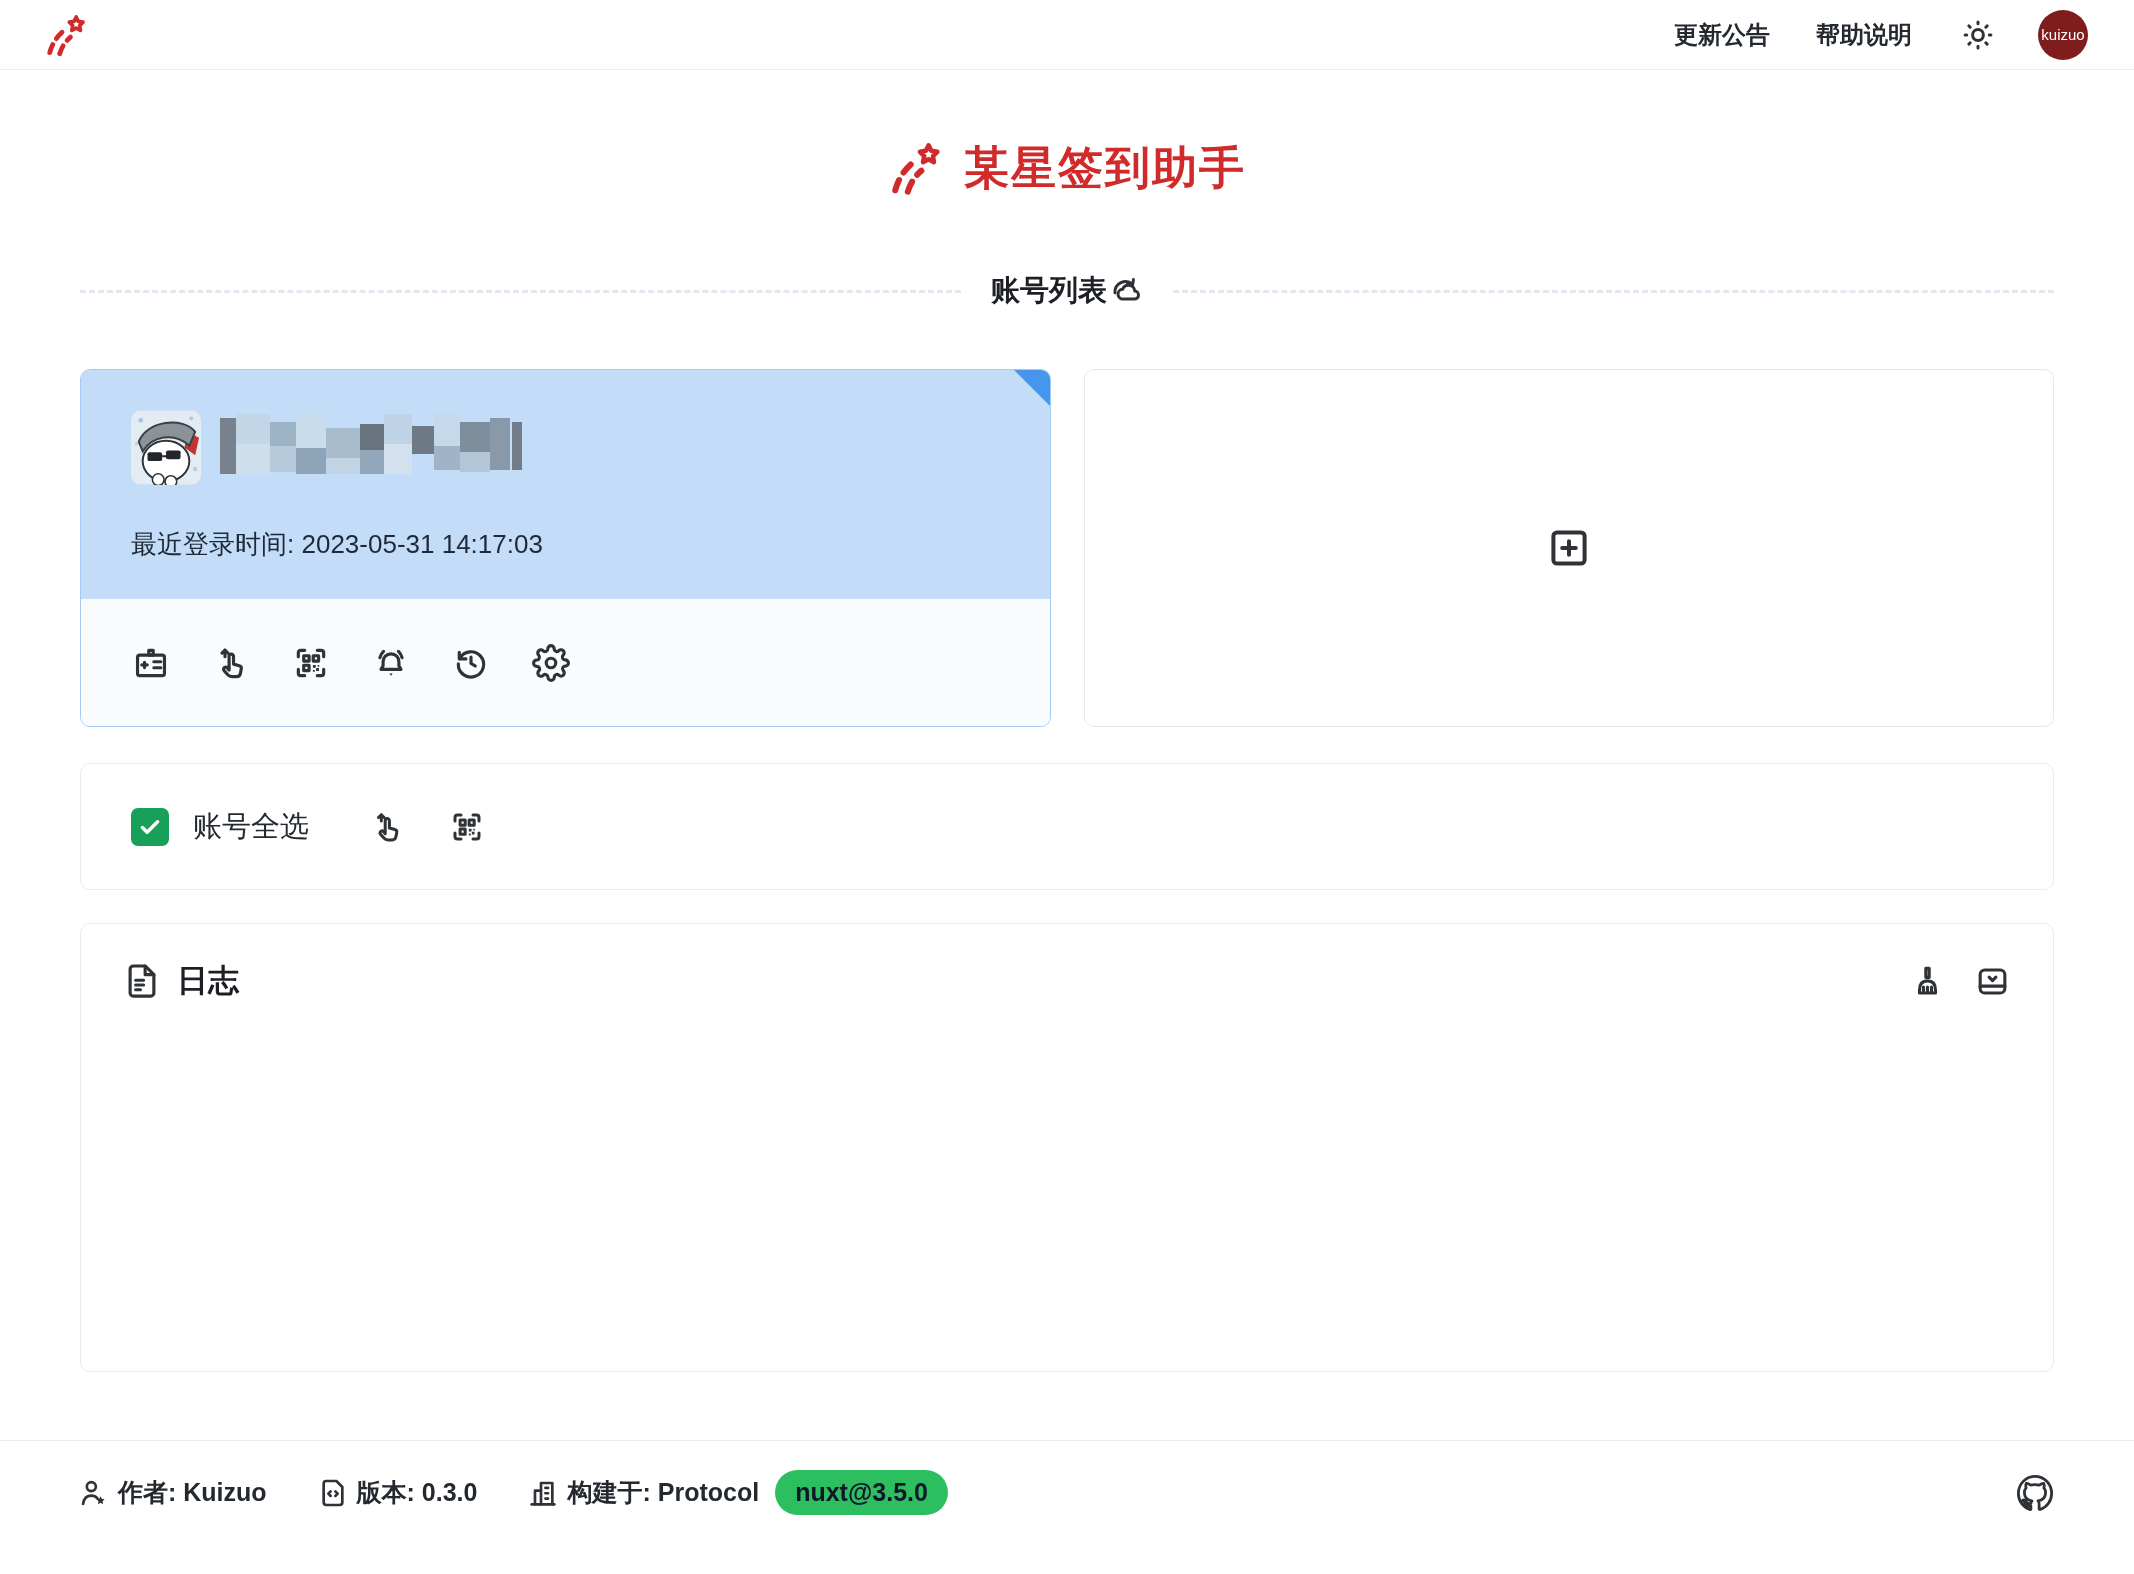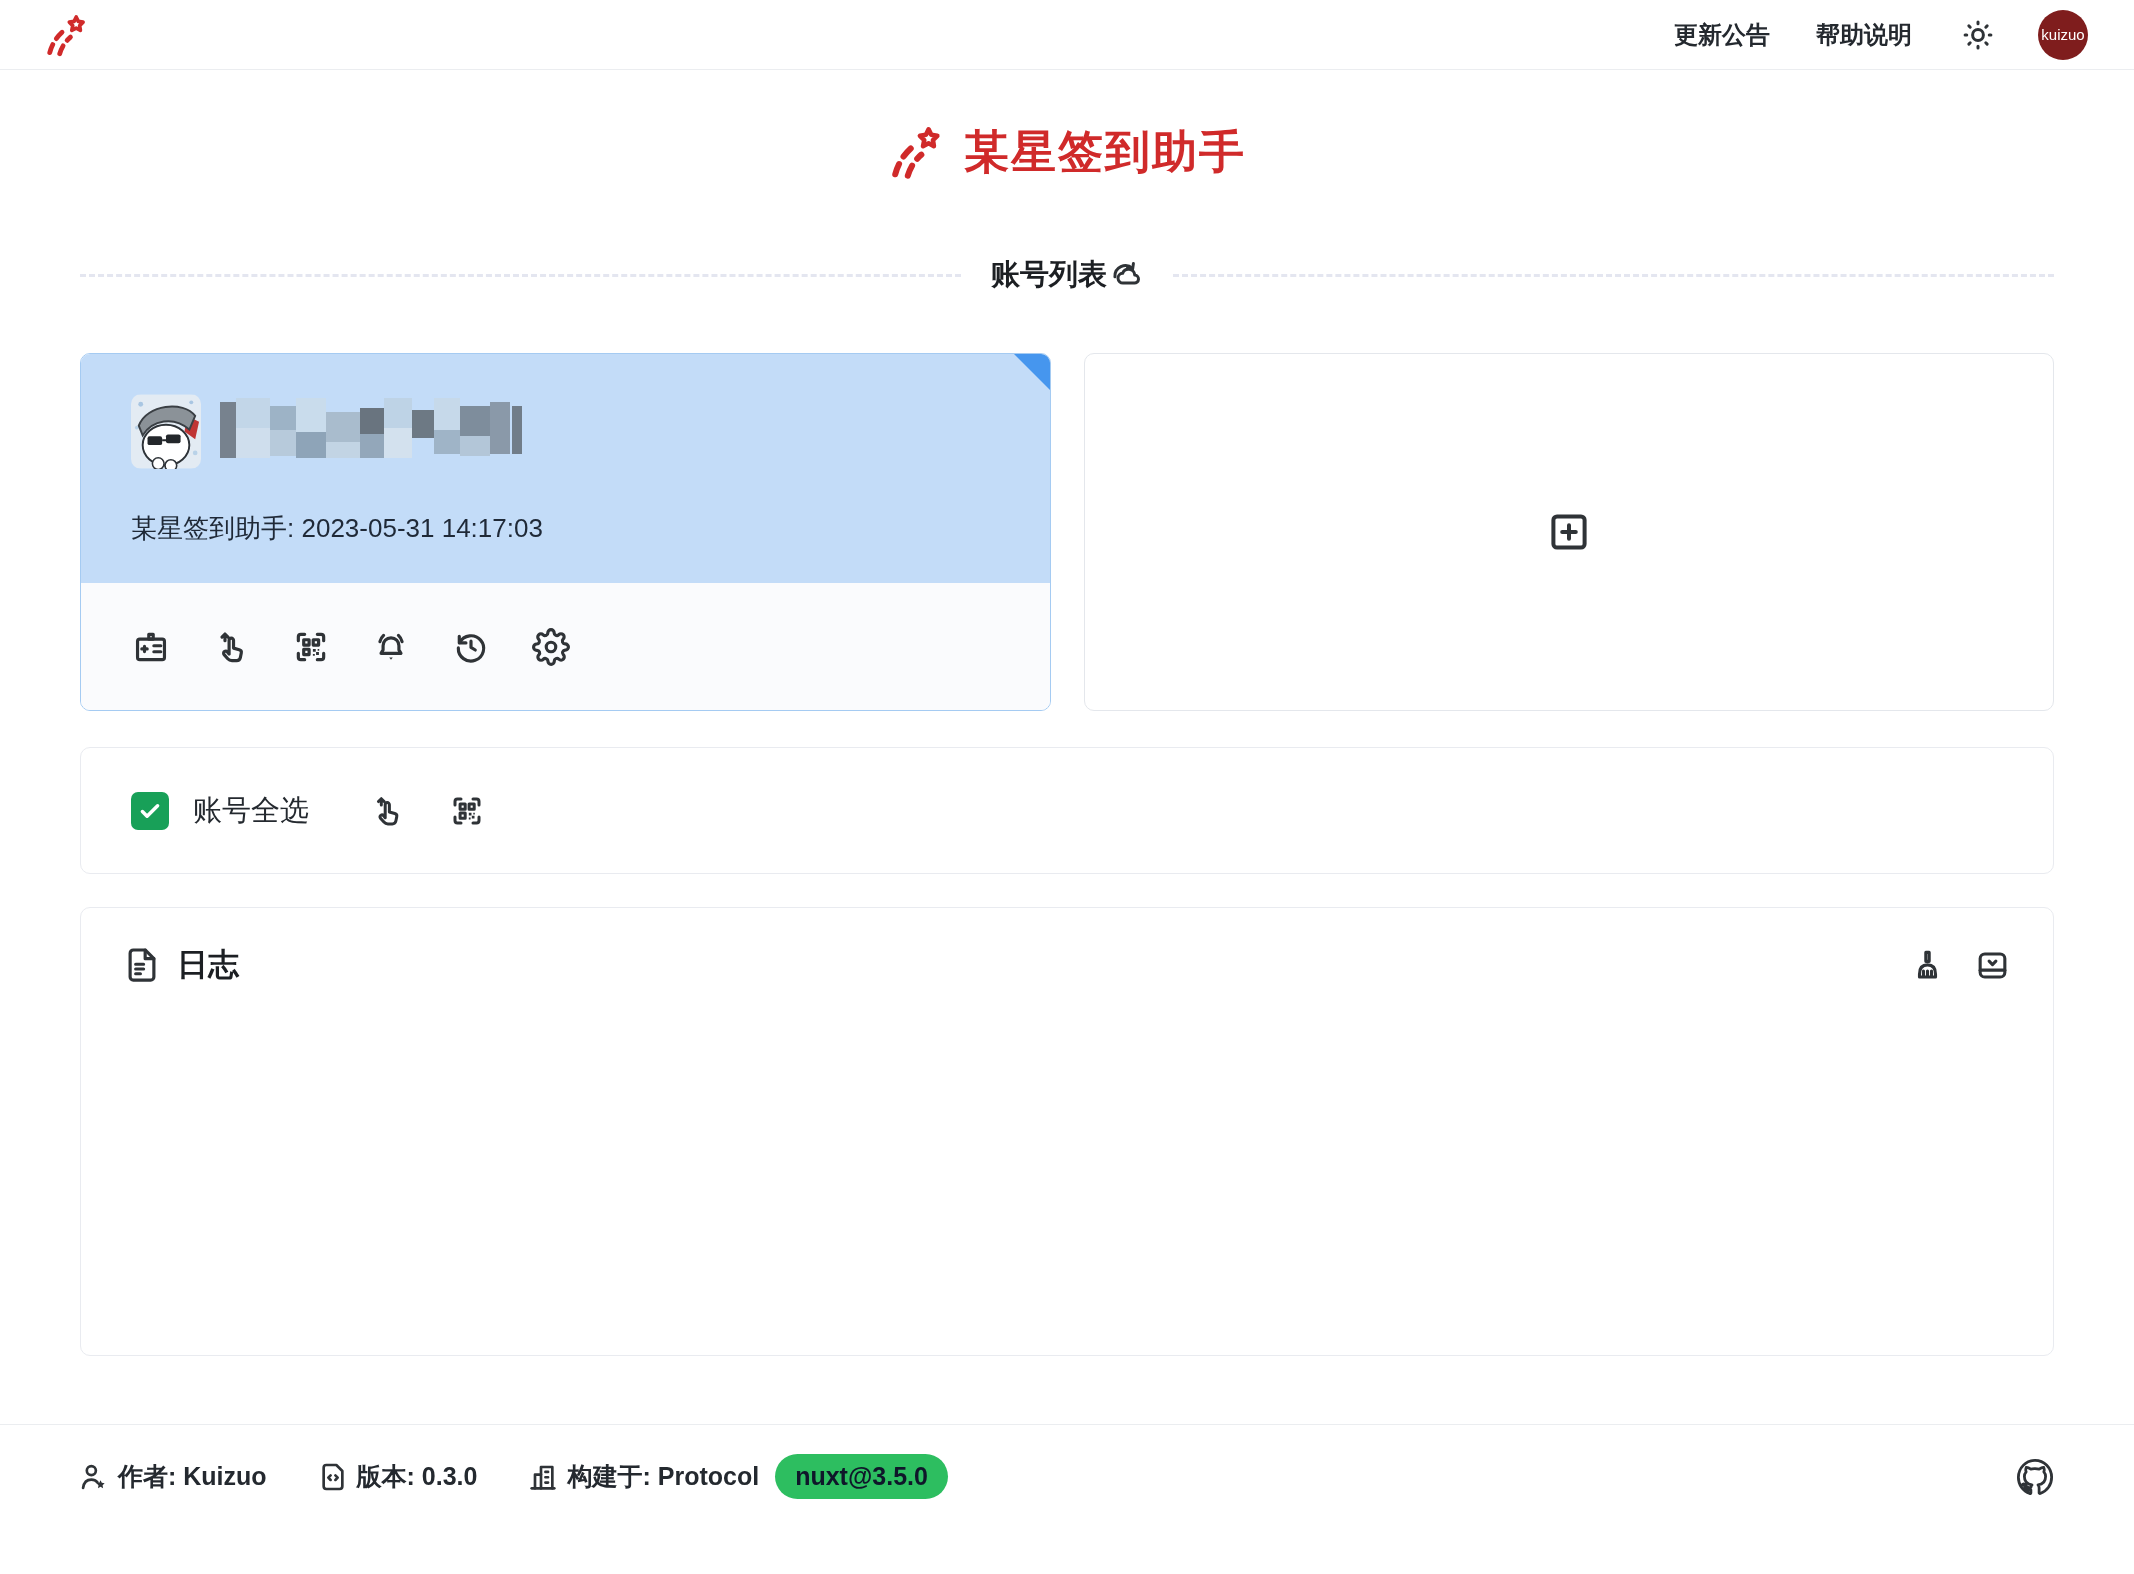--- a/index.html
+++ b/index.html
@@ -19,7 +19,7 @@
     align-items: center; justify-content: center; cursor: pointer; }
 
   
-  .hero { text-align: center; margin-top: 52px; }
+  .hero { text-align: center; margin-top: 68px; }
   .hero-title-row { display: inline-flex; align-items: center; gap: 18px; color: #d02a2a; }
   .hero-title-row svg { width: 58px; height: 58px; }
   .hero-title { font-size: 45px; font-weight: 800; color: #d02a2a; letter-spacing: 2px; }

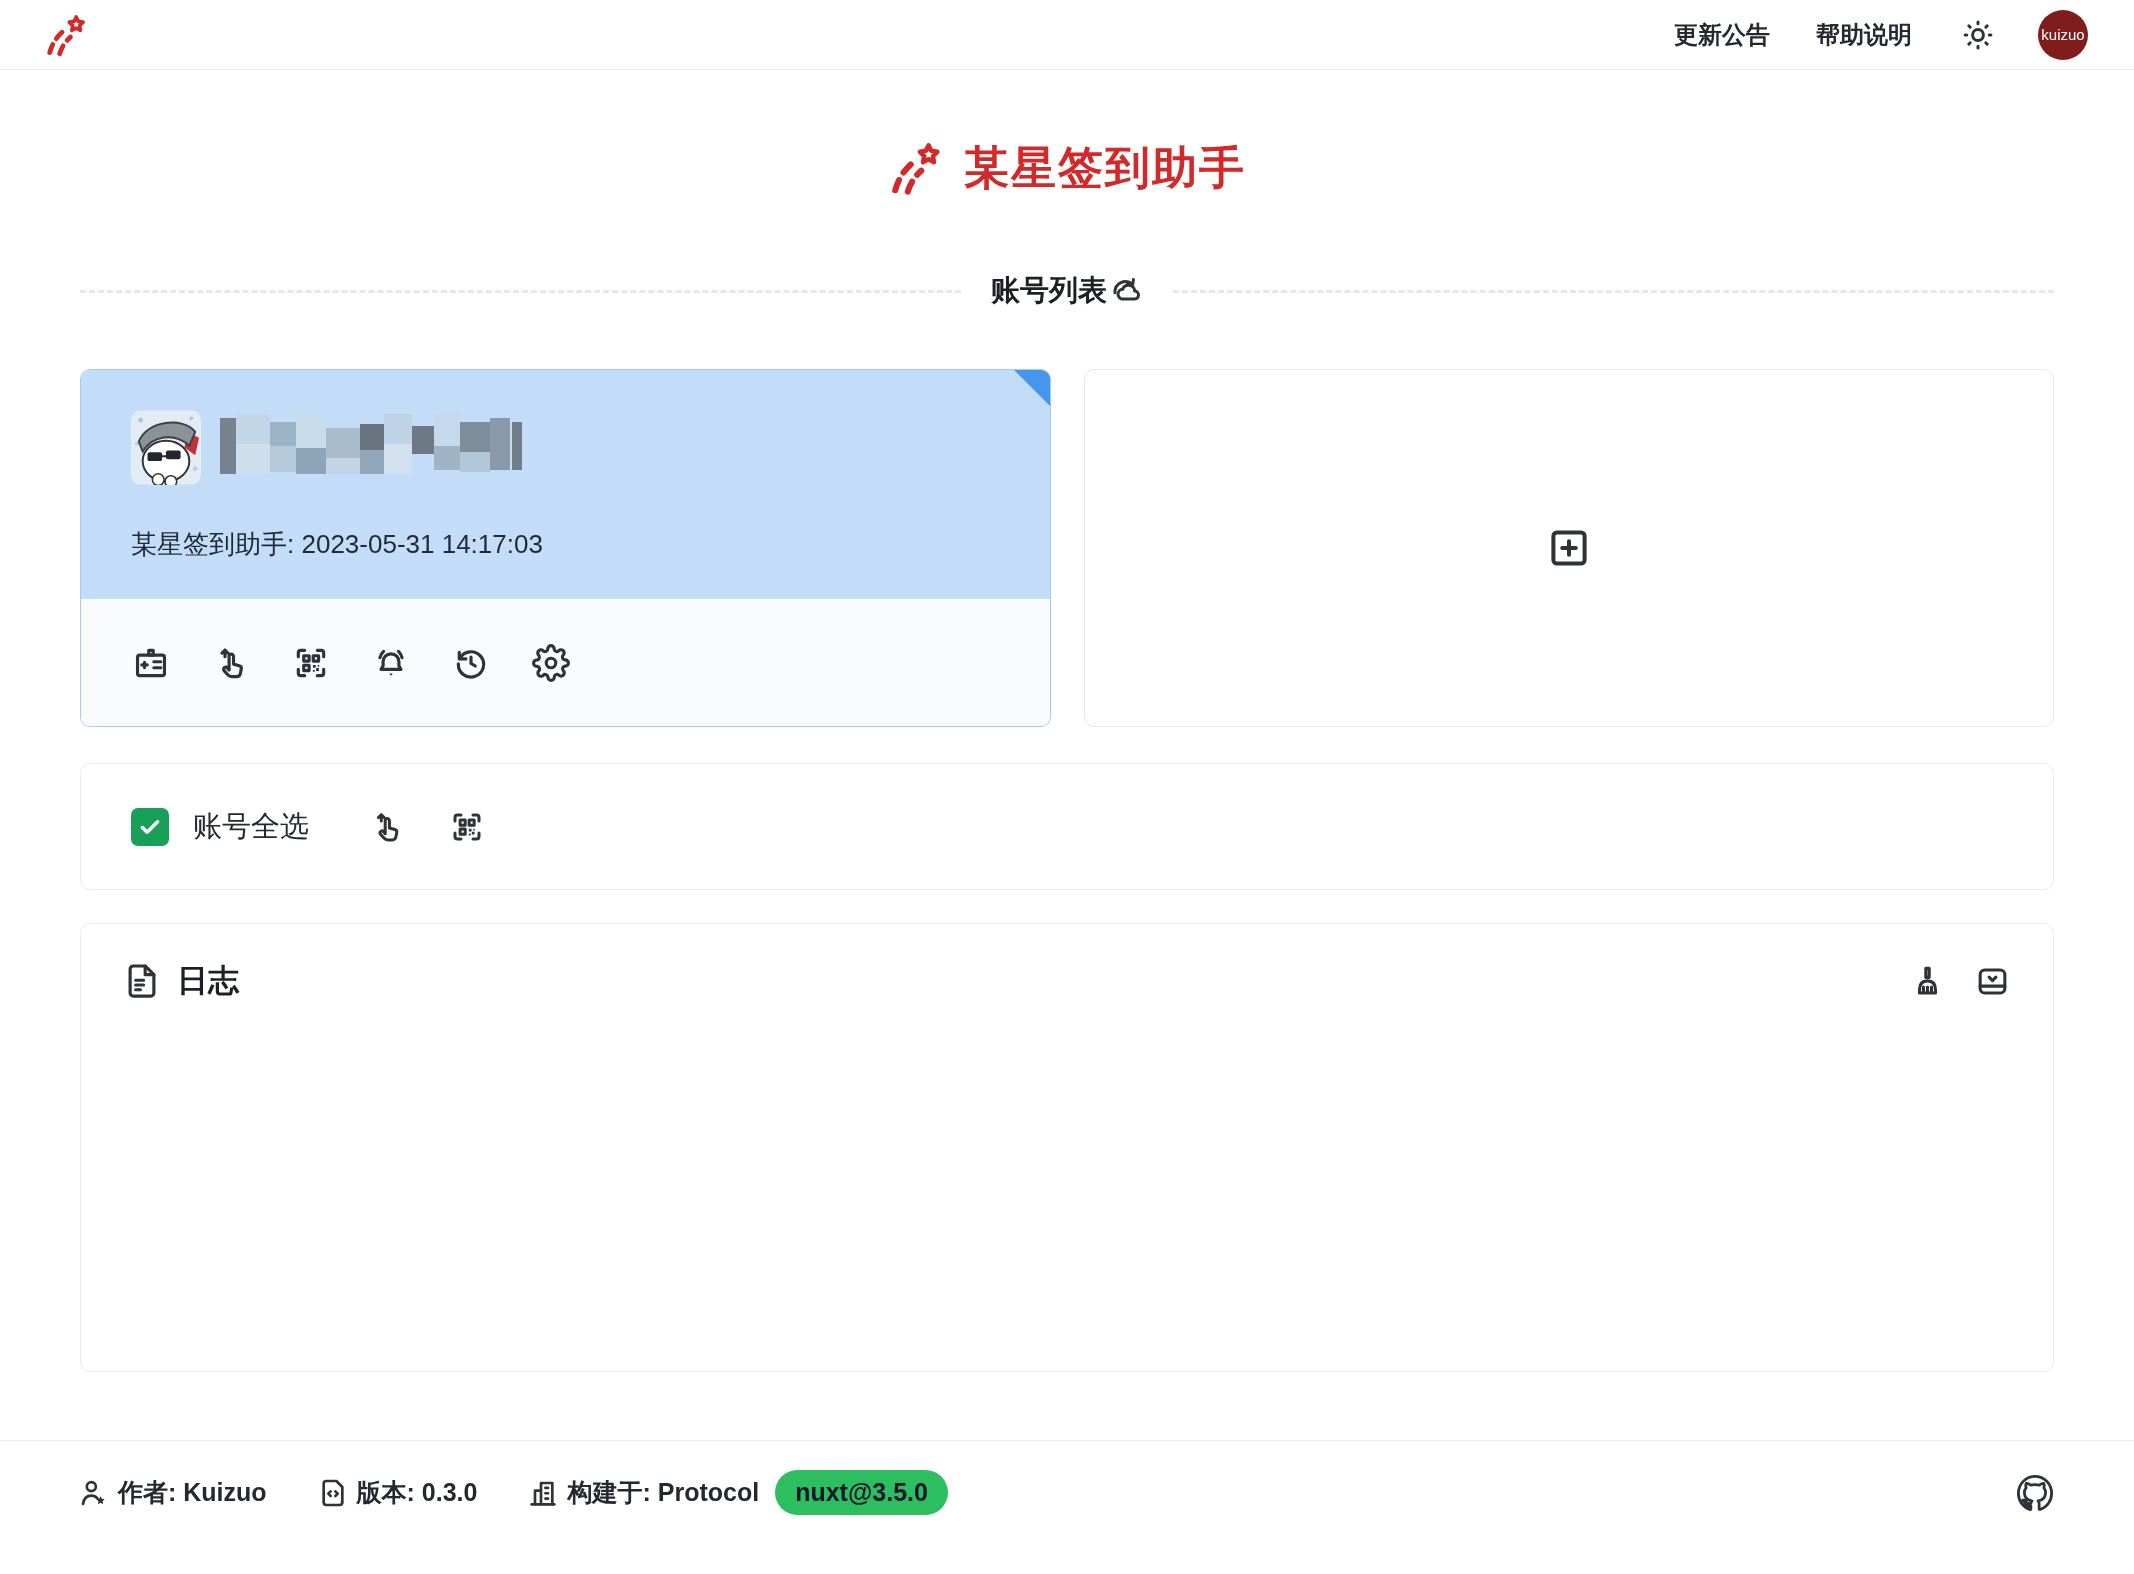--- a/index.html
+++ b/index.html
@@ -184,7 +184,7 @@
           </div>
         </div>
         <div class="login-time">
-          <span>某星签到助手:</span>
+          <span>最近登录时间:</span>
           <span>2023-05-31 14:17:03</span>
         </div>
       </div>

